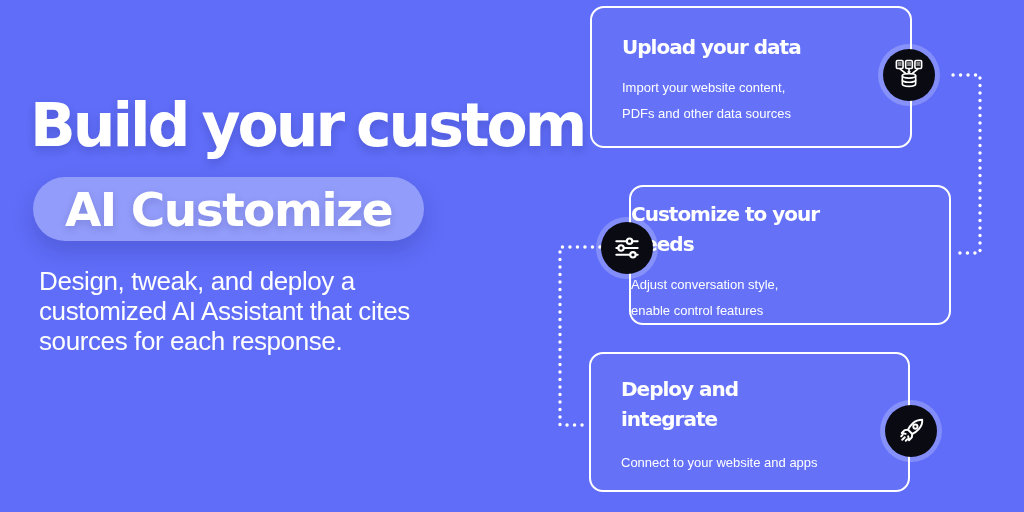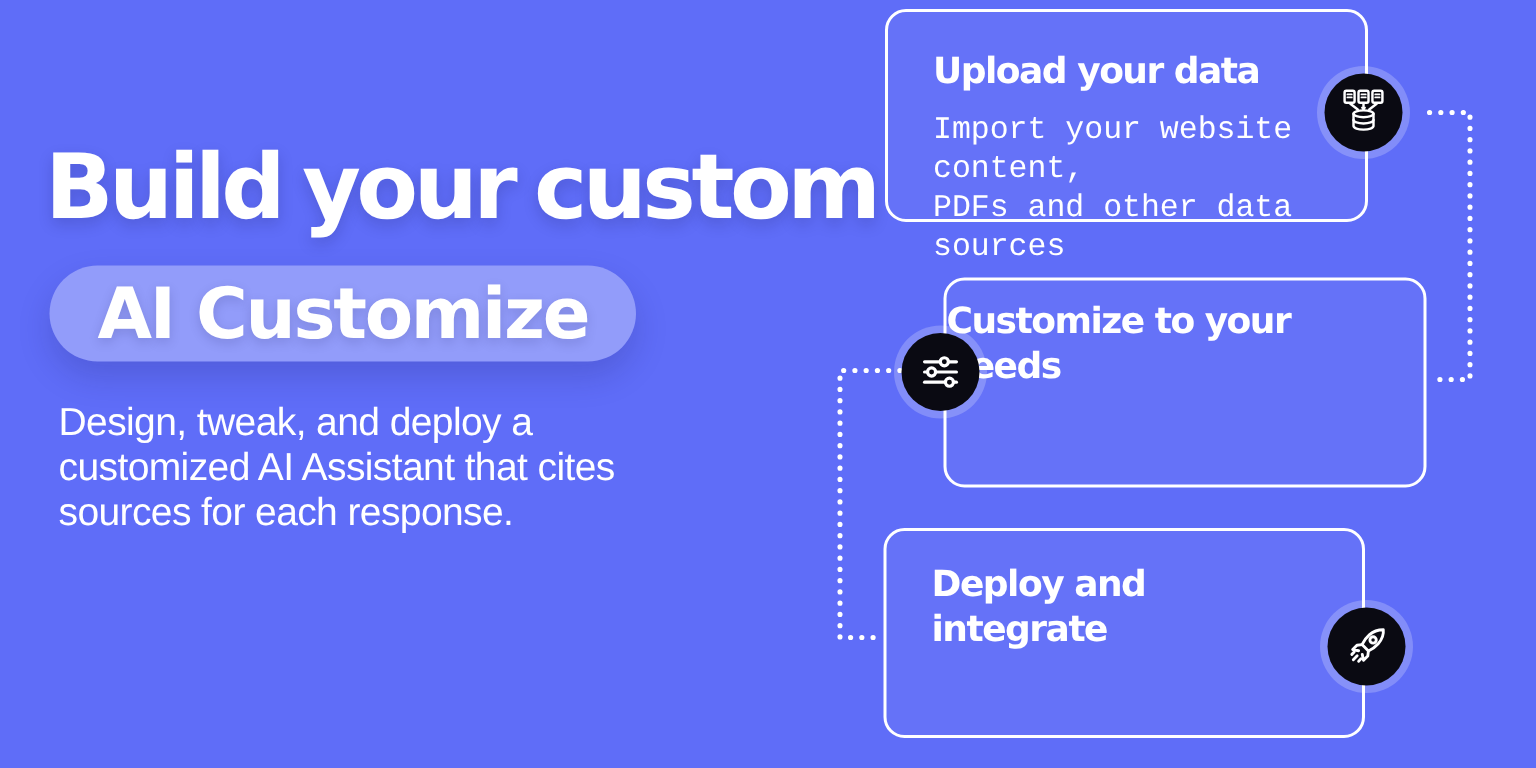--- a/index.html
+++ b/index.html
@@ -48,7 +48,7 @@
   }
   .card-title{
     font-family:"DejaVu Sans",sans-serif;font-weight:bold;
-    font-size:24px;line-height:30px;letter-spacing:-1px;
+    font-size:20px;line-height:30px;letter-spacing:-1px;
     color:var(--text);white-space:pre-line;
   }
   .card-desc{

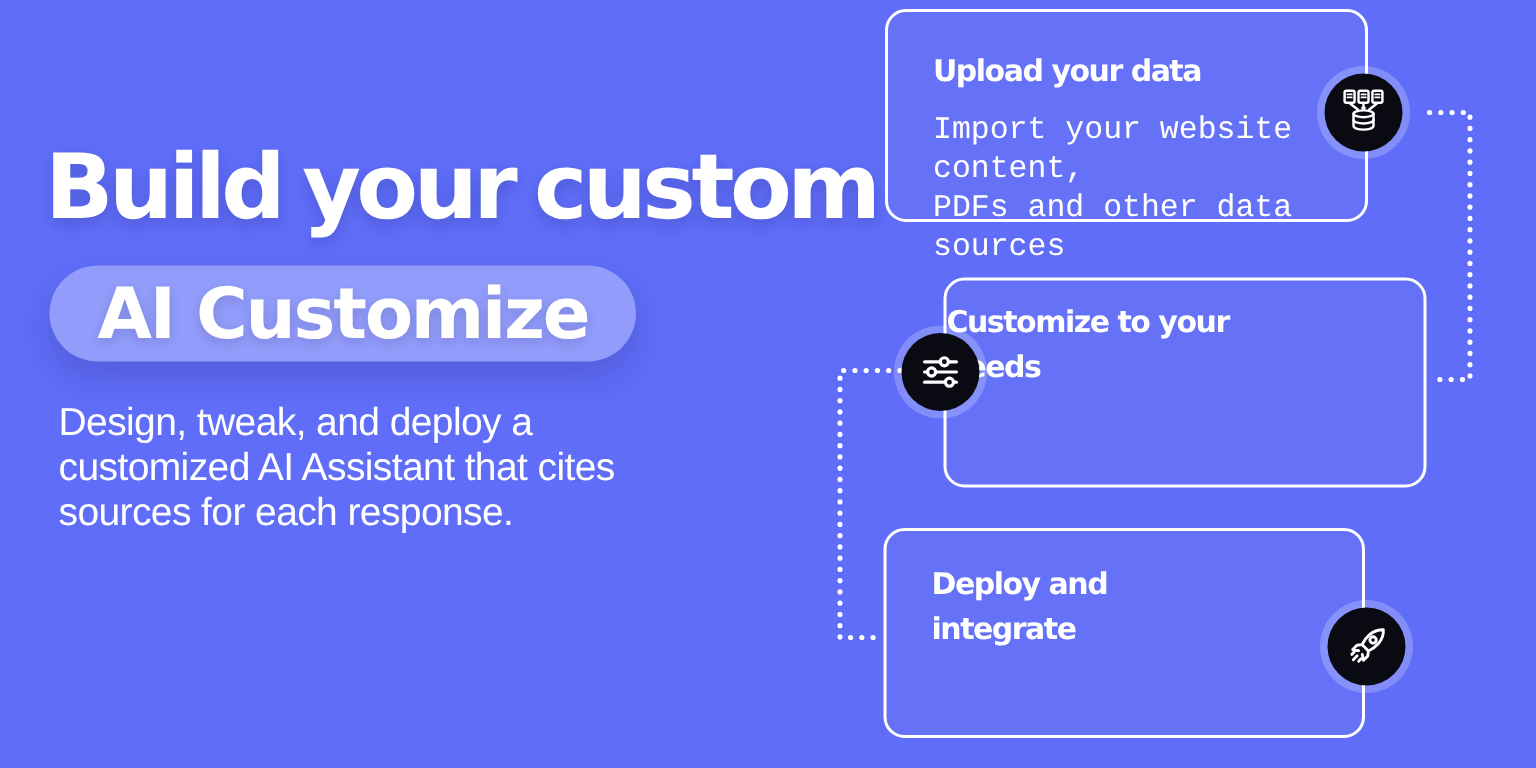--- a/index.html
+++ b/index.html
@@ -52,7 +52,7 @@
     color:var(--text);white-space:pre-line;
   }
   .card-desc{
-    font-size:21px;line-height:26px;color:var(--text);white-space:pre-line;font-family:Liberation Mono, monospace;
+    font-size:13px;line-height:26px;color:var(--text);white-space:pre-line;
   }
   .card-1{left:590px;top:6px;width:322px;height:142px;padding:24px 20px 0 30px;}
   .card-1 .card-desc{margin-top:13px;}

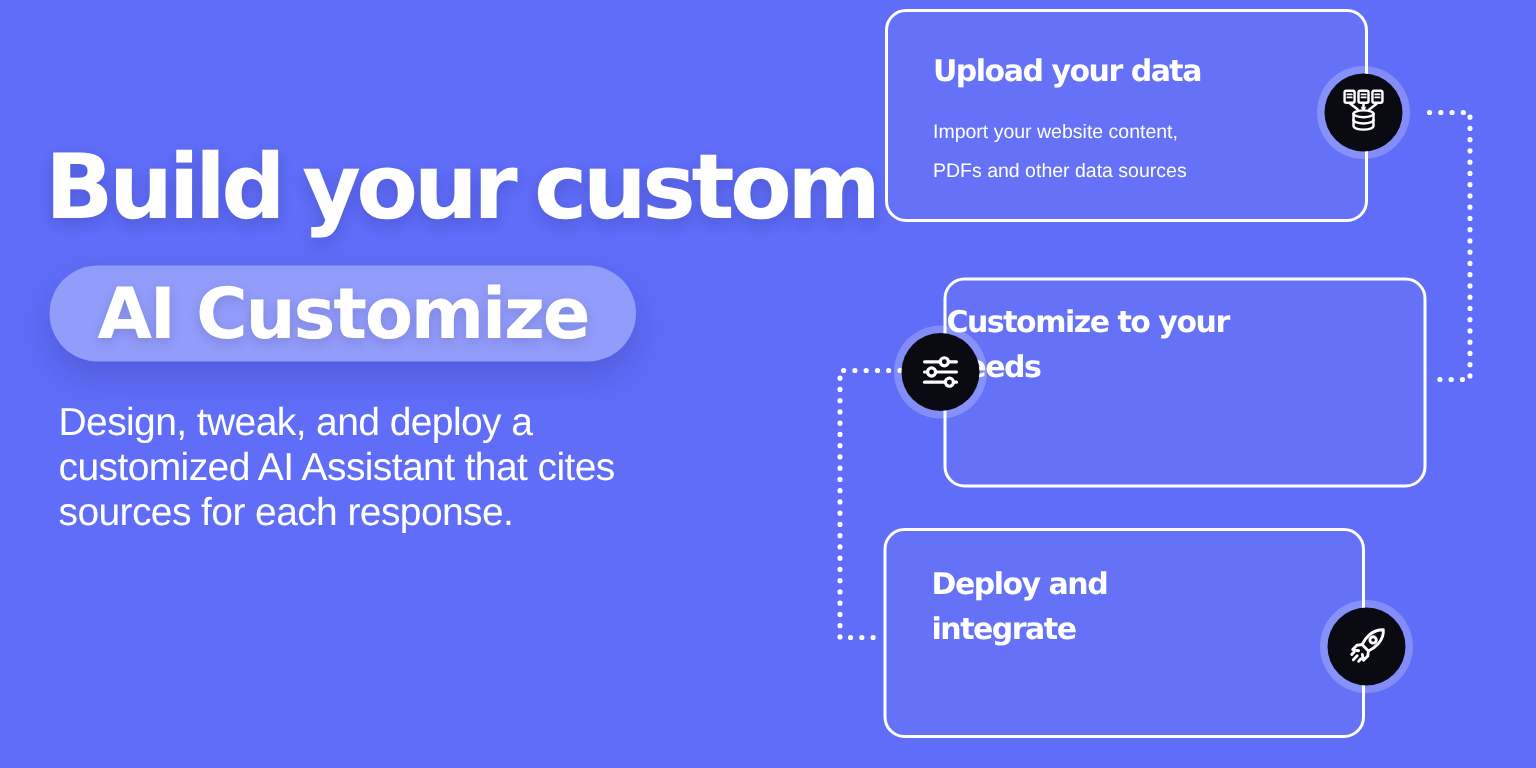--- a/index.html
+++ b/index.html
@@ -124,6 +124,8 @@
   <div class="card card-2">
     <div class="card-title">Customize to your
 needs</div>
+    <div class="card-desc">Adjust conversation style,
+enable control features</div>
   </div>
   <div class="icon-badge icon-badge-2">
     <span>

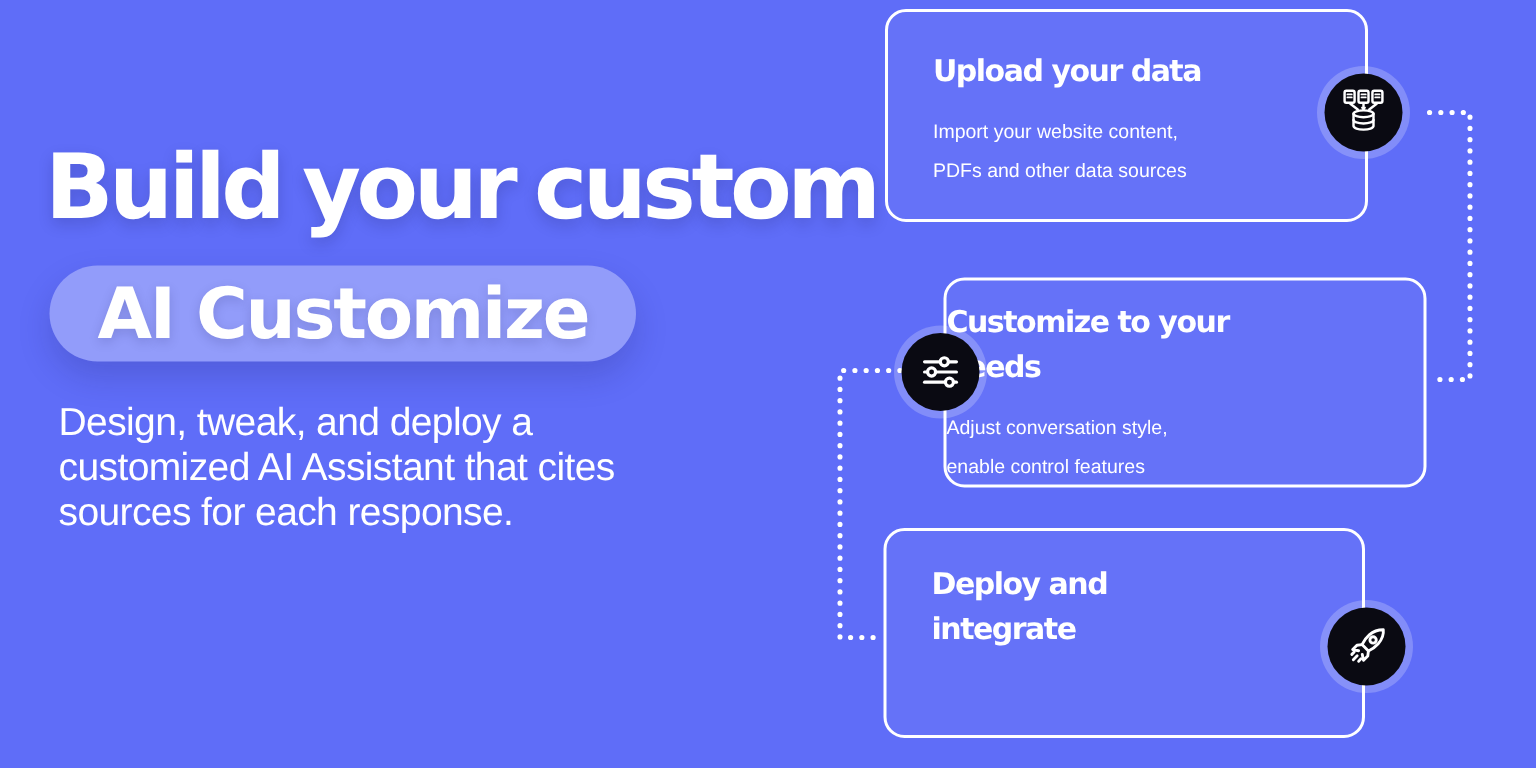--- a/index.html
+++ b/index.html
@@ -145,6 +145,7 @@
   <div class="card card-3">
     <div class="card-title">Deploy and
 integrate</div>
+    <div class="card-desc">Connect to your website and apps</div>
   </div>
   <div class="icon-badge icon-badge-3">
     <span>

